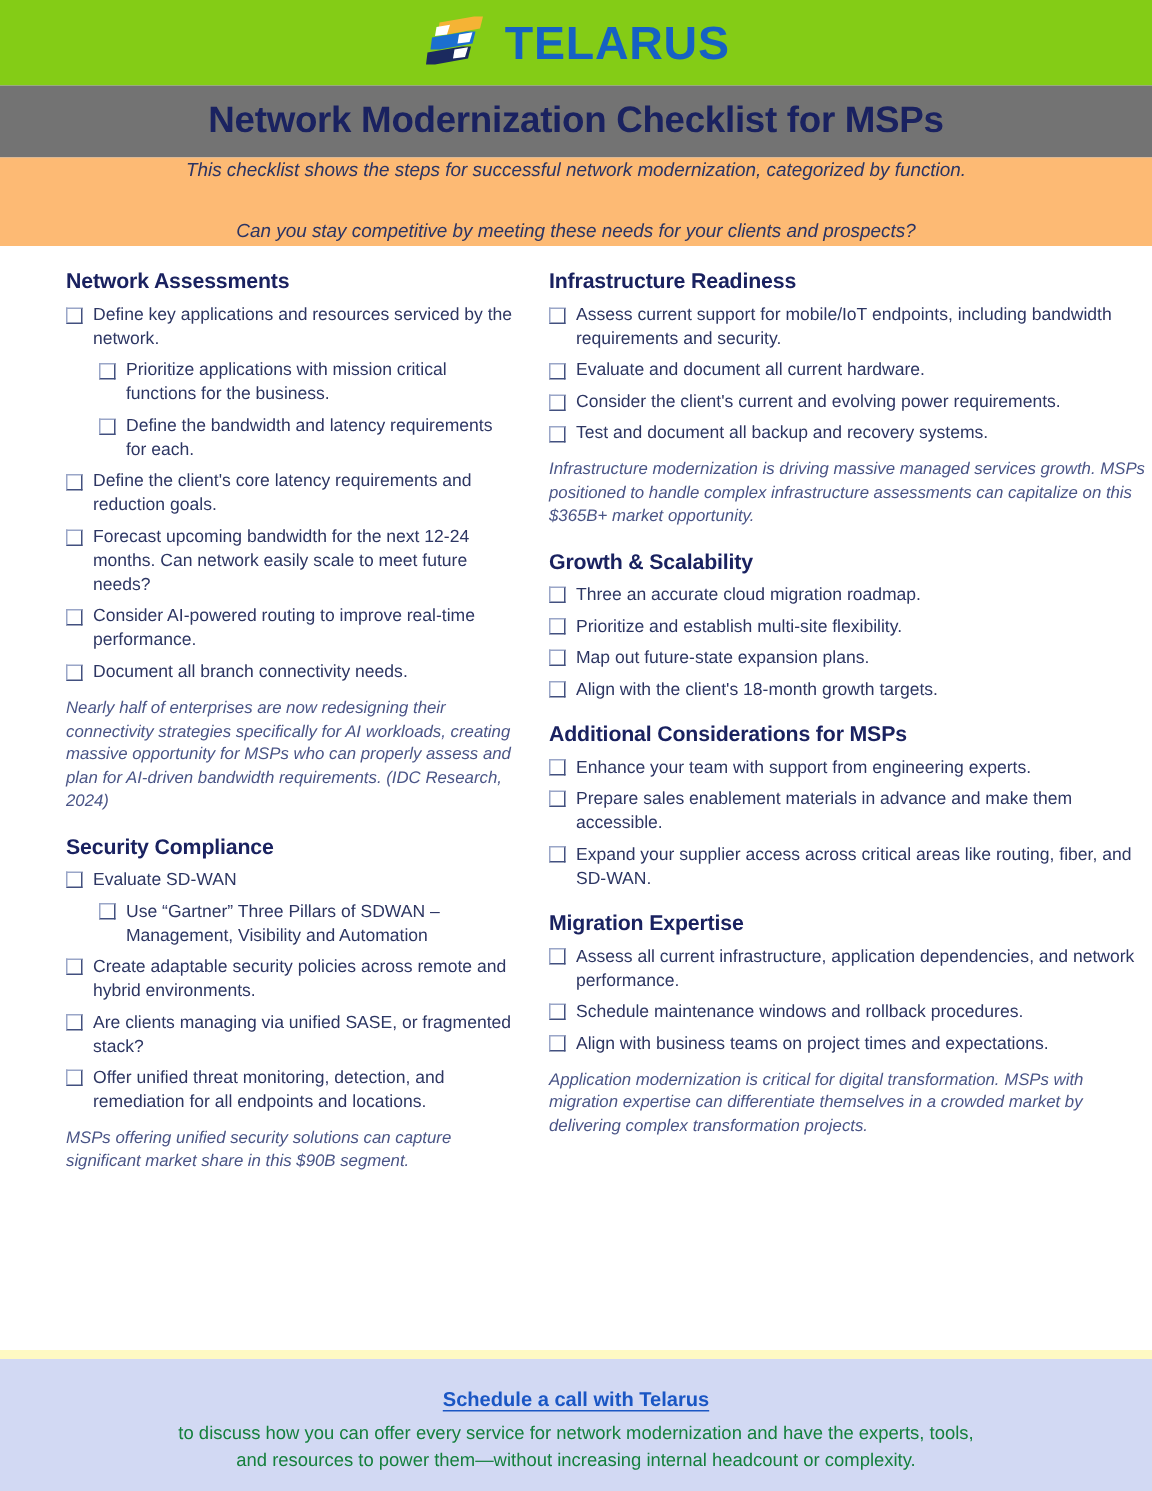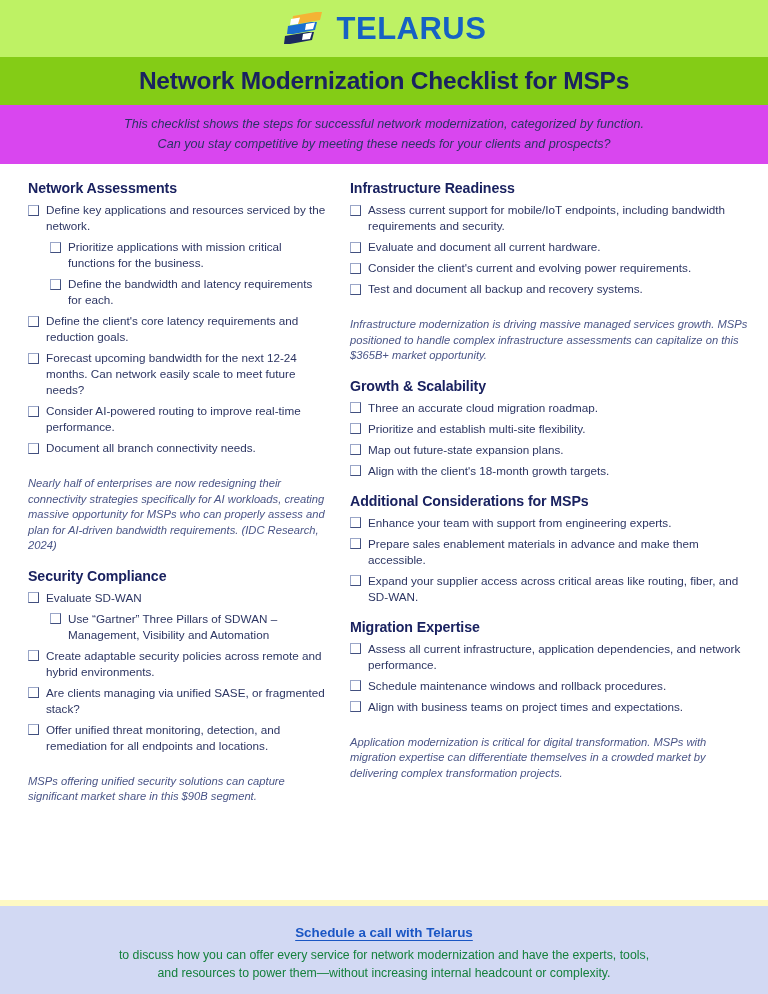--- a/index.html
+++ b/index.html
@@ -26,7 +26,7 @@
     display: flex;
     align-items: center;
     justify-content: center;
-    background: #bef264;
+    background: #84cc16;
   }
   .logo {
     display: flex;

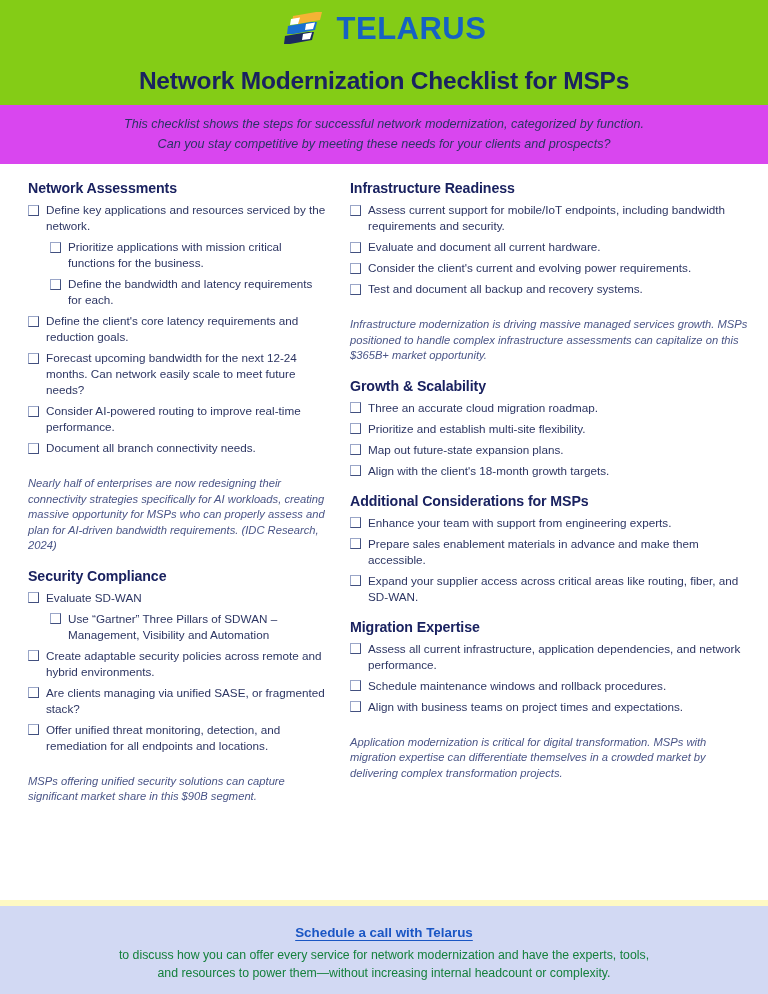--- a/index.html
+++ b/index.html
@@ -44,7 +44,7 @@
 
   
   .title-band {
-    background: #84cc16;
+    background: #737373;
     height: 48px;
     display: flex;
     align-items: center;

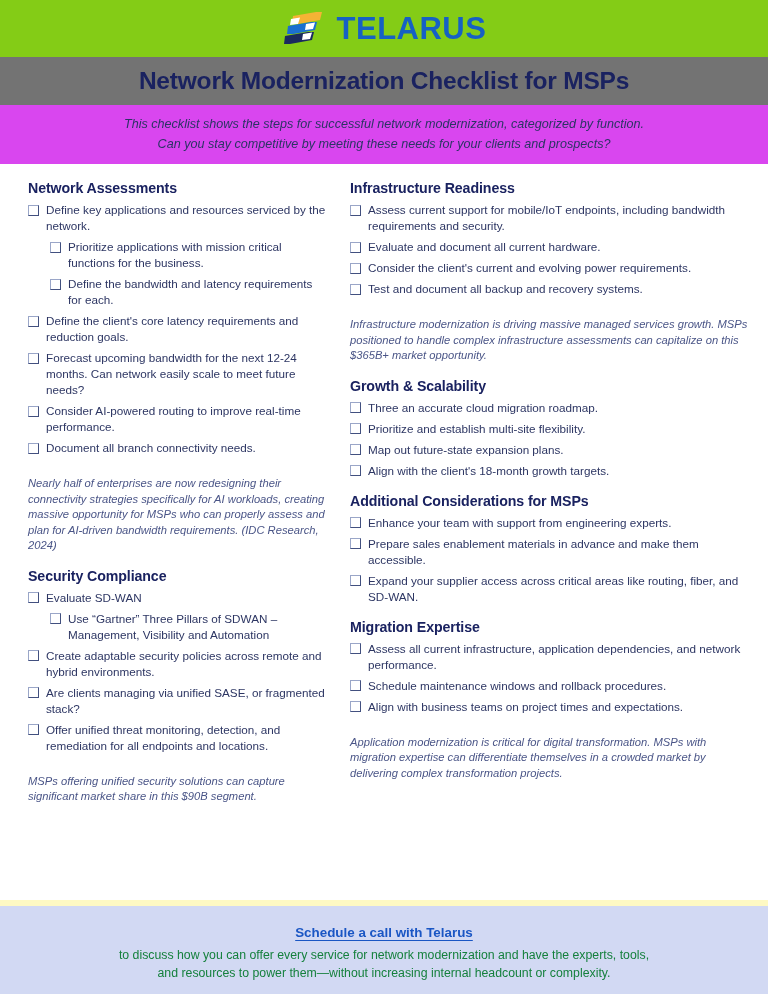--- a/index.html
+++ b/index.html
@@ -59,12 +59,12 @@
 
   
   .subtitle-band {
-    background: #d946ef;
+    background: #fdba74;
     height: 59px;
     display: flex;
     flex-direction: column;
     align-items: center;
-    justify-content: center;
+    justify-content: space-between;
     gap: 2px;
   }
   .subtitle-band p {

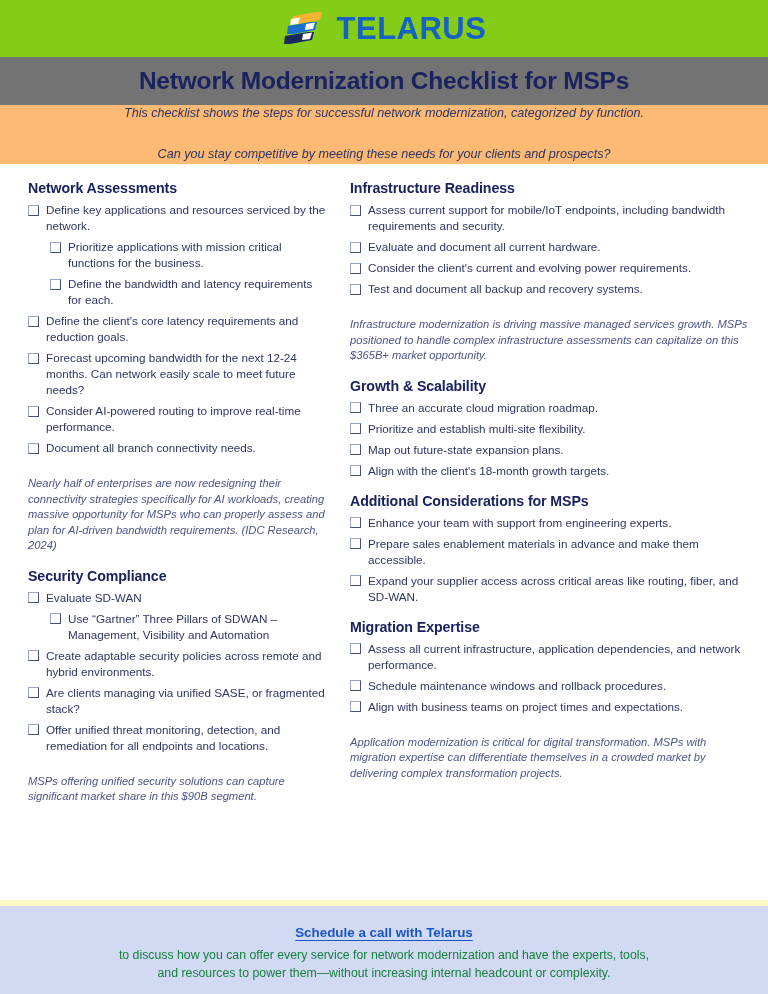--- a/index.html
+++ b/index.html
@@ -78,7 +78,7 @@
   
   .content {
     display: flex;
-    padding: 16px 18px 0 28px;
+    padding: 16px 18px 0 44px;
     gap: 22px;
   }
   .col-left  { width: 300px; flex: 0 0 300px; }

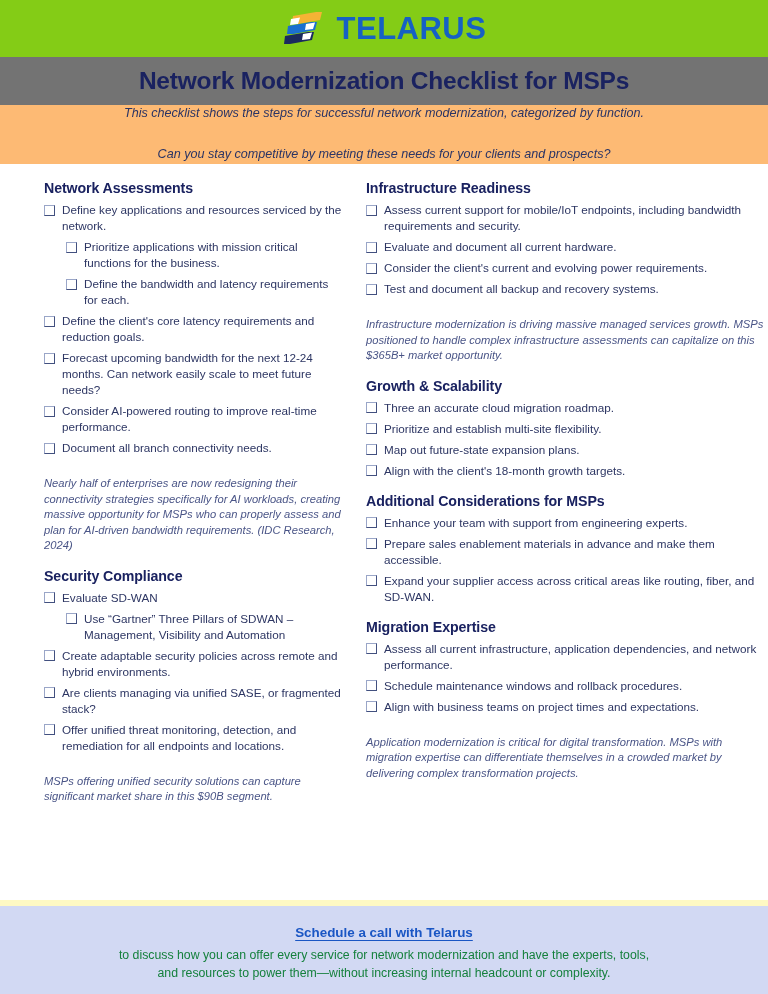--- a/index.html
+++ b/index.html
@@ -131,7 +131,7 @@
     font-style: italic;
     line-height: 1.38;
     color: #4a5587;
-    margin-top: 20px;
+    margin-top: 9px;
     margin-bottom: 2px;
   }
 

